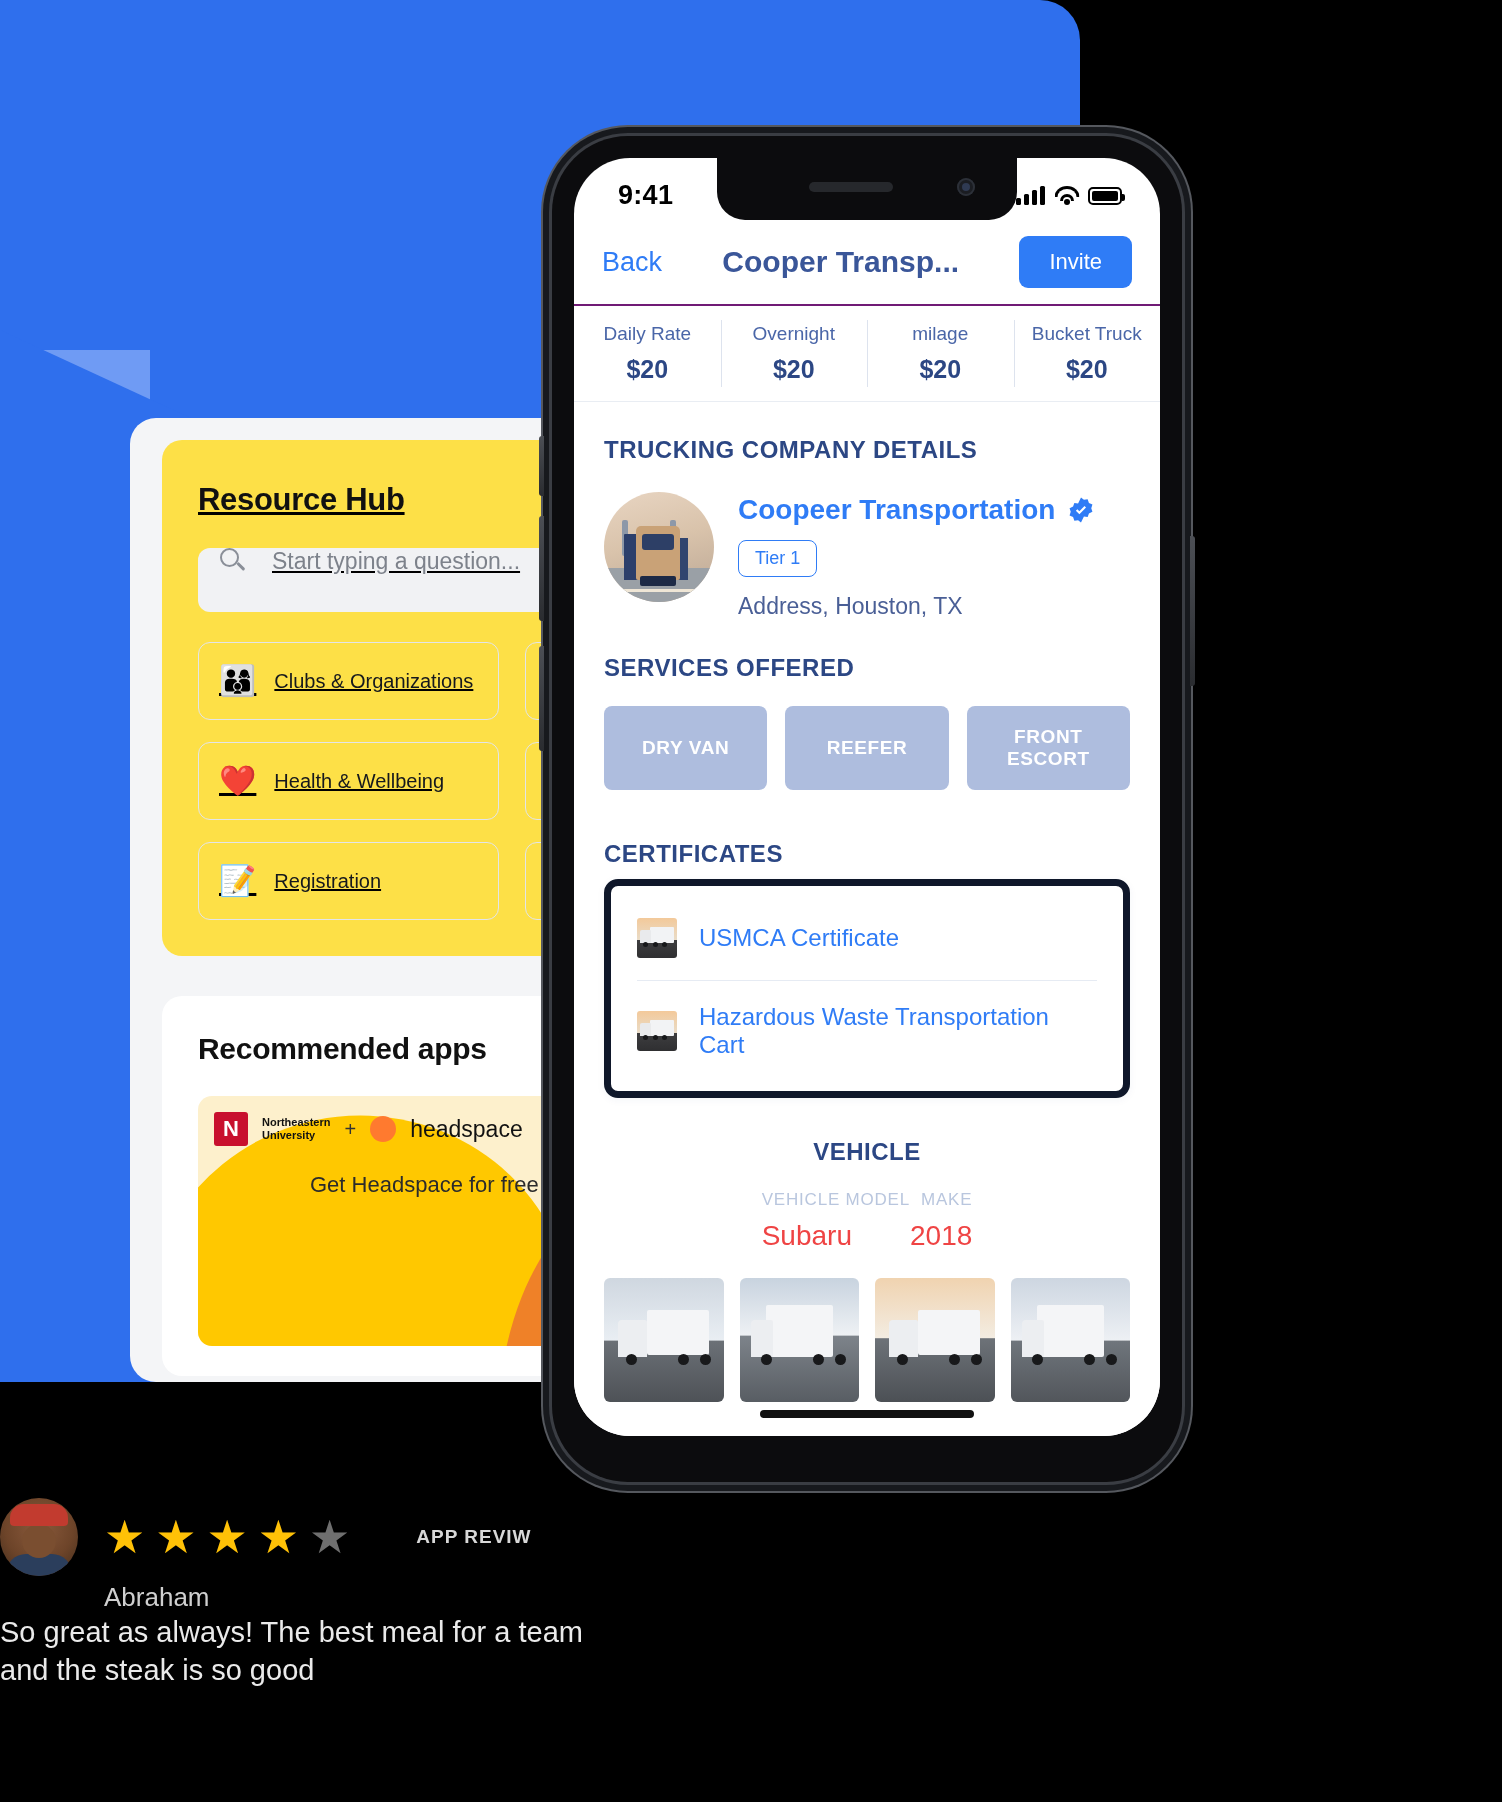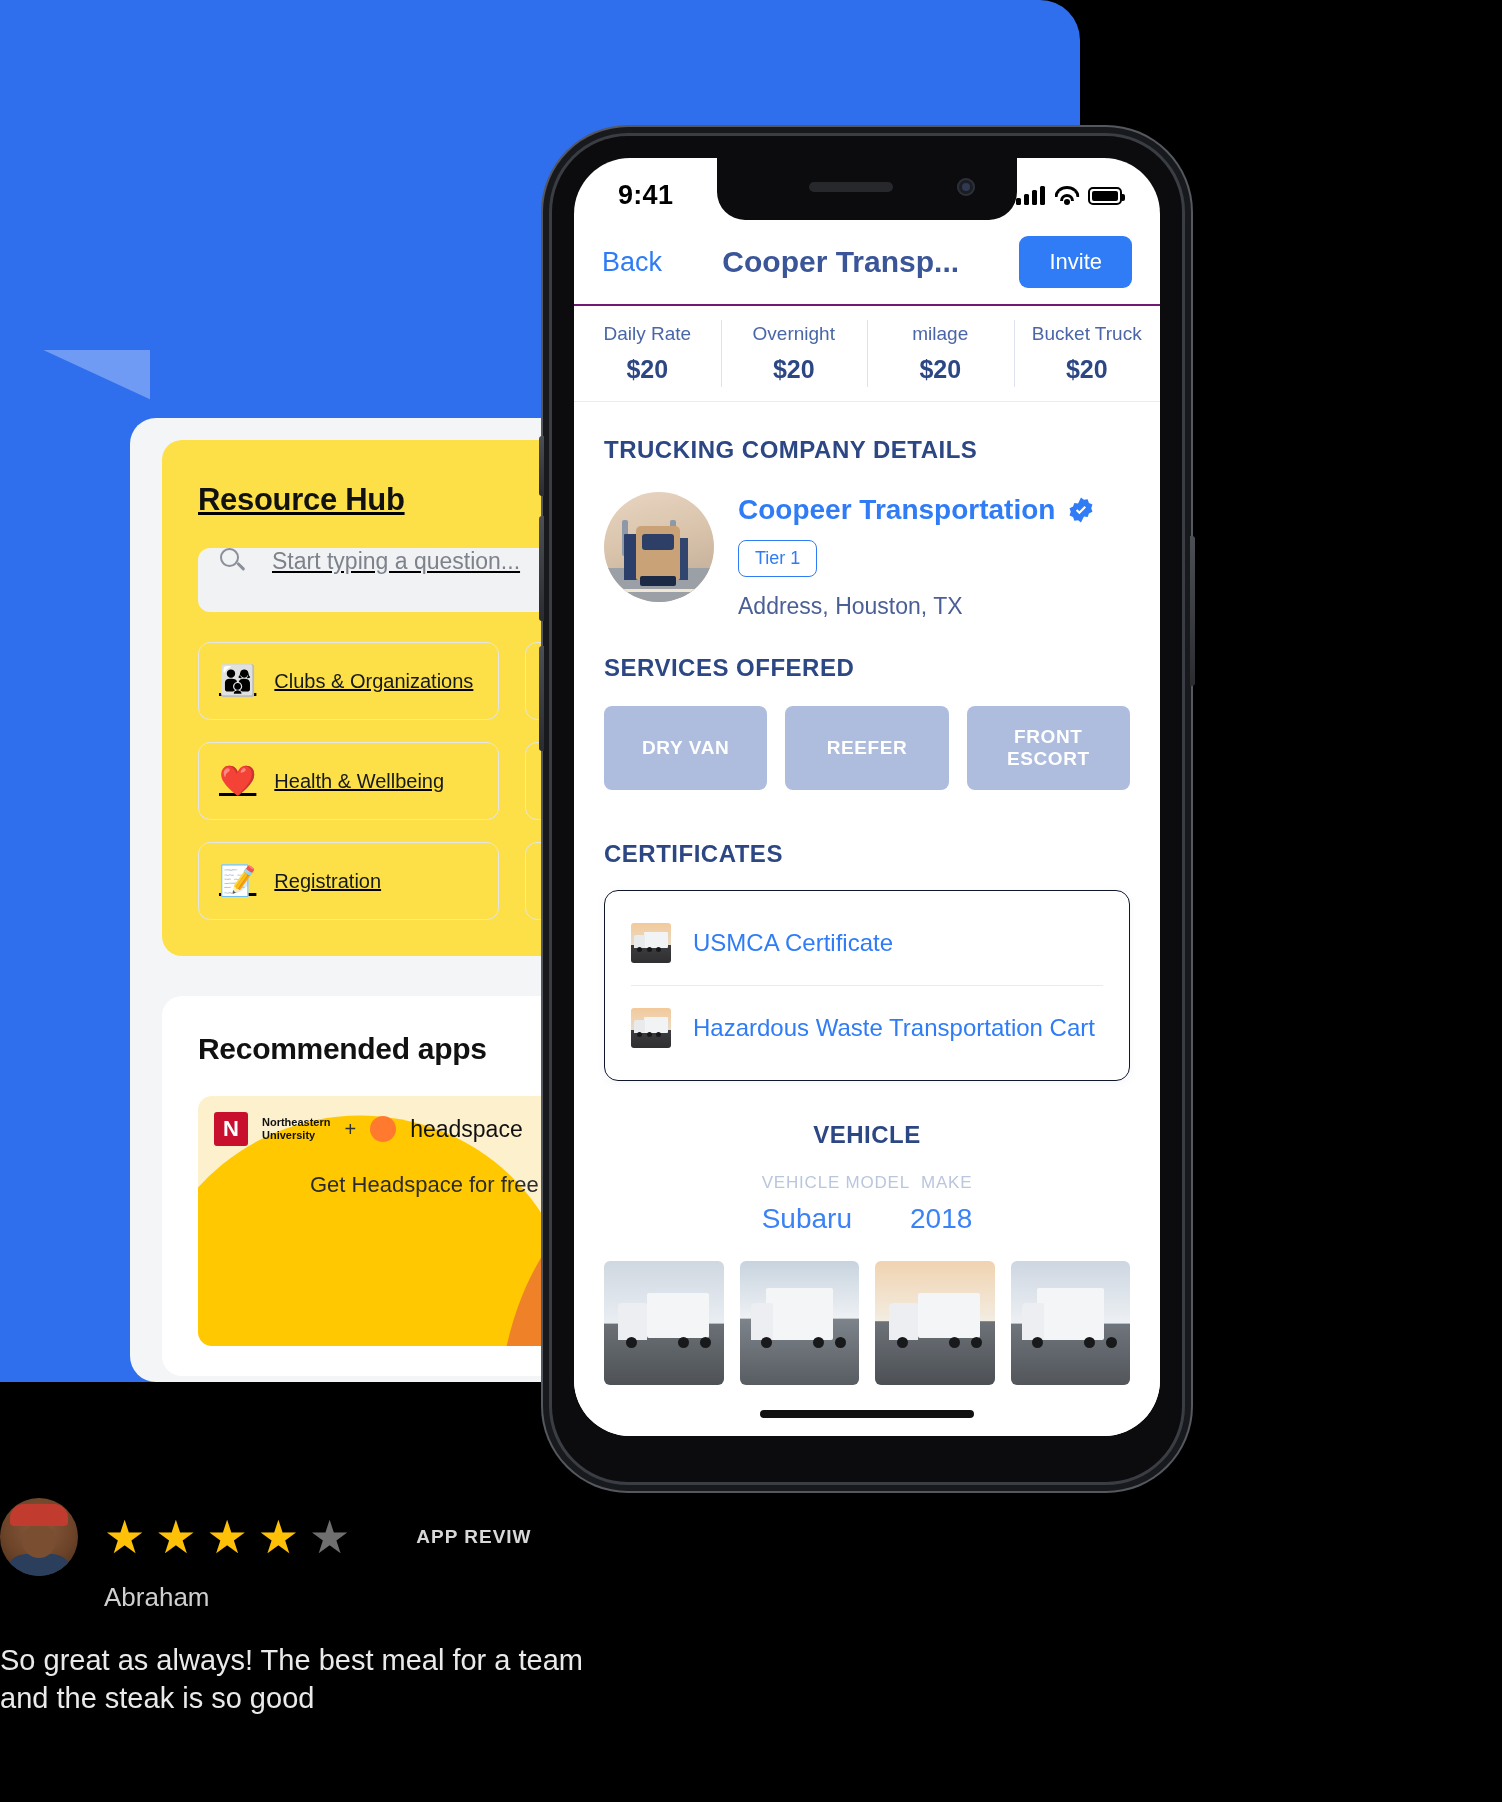--- a/index.html
+++ b/index.html
@@ -218,7 +218,7 @@
 
   .cert-head { margin-top: 50px; }
   .cert-card {
-    margin-top: 22px; border: 1px solid #0f172a; border-radius: 14px;
+    margin-top: 11px; border: 7px solid #0f172a; border-radius: 14px;
     padding: 10px 26px; box-shadow: 0 2px 8px rgba(40,60,110,0.05);
   }
   .cert-row { display: flex; align-items: center; gap: 22px; padding: 22px 0; }

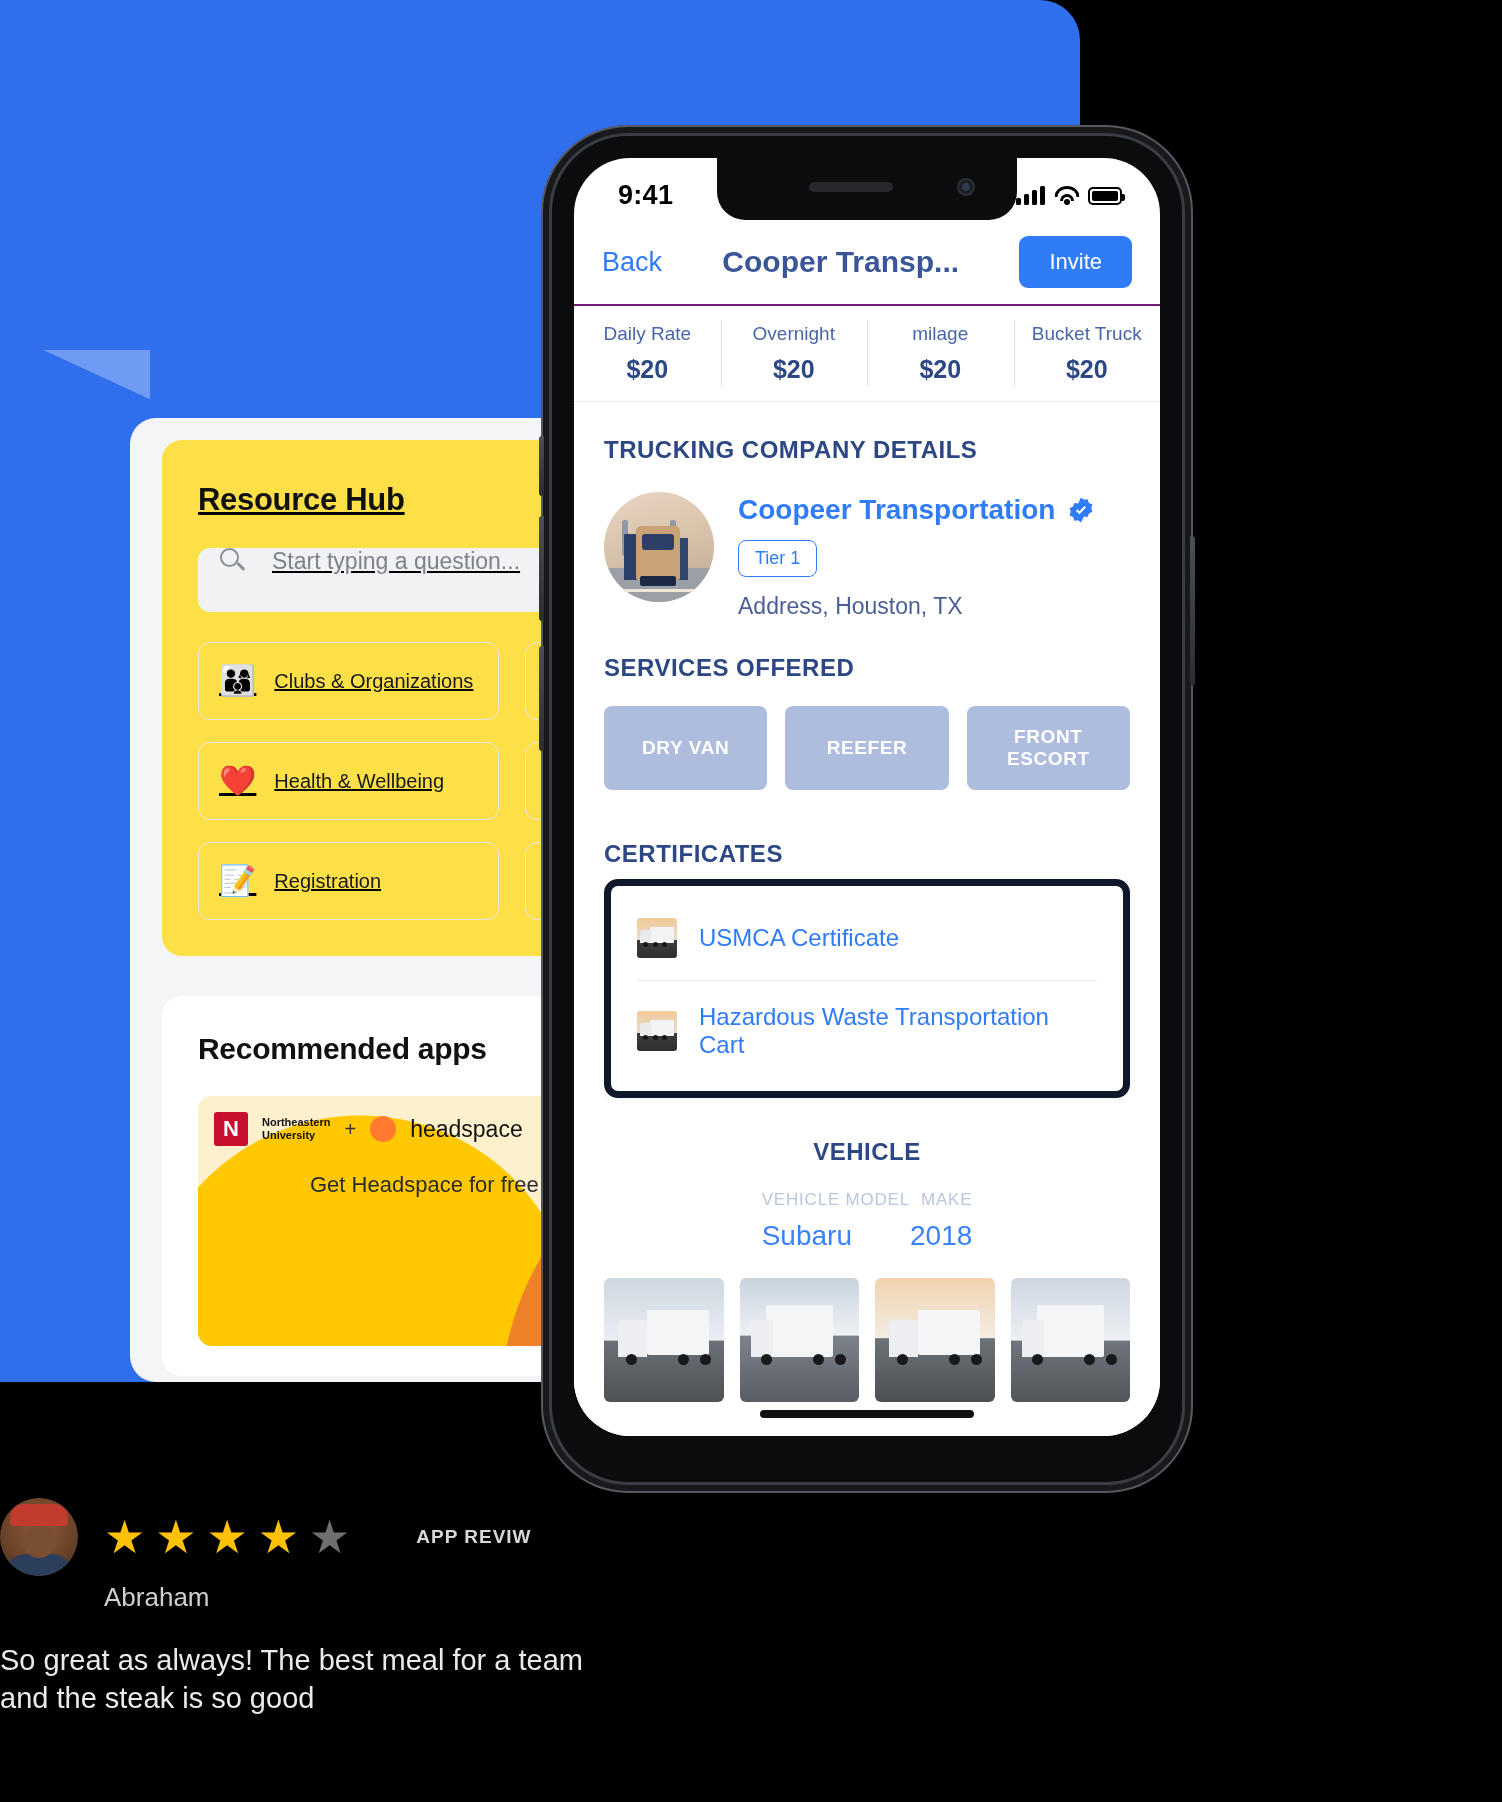--- a/index.html
+++ b/index.html
@@ -236,7 +236,7 @@
   .veh-row { display: flex; justify-content: center; align-items: flex-start; margin-top: 24px; }
   .veh-col.right { text-align: right; }
   .veh-k { font-size: 17px; color: #b9c6de; letter-spacing: 0.8px; }
-  .veh-v { font-size: 28px; color: #3b82f6; margin-top: 10px; }
+  .veh-v { font-size: 28px; color: #ef4444; margin-top: 10px; }
 
   .gallery { display: flex; gap: 16px; margin-top: 26px; }
   .gal {

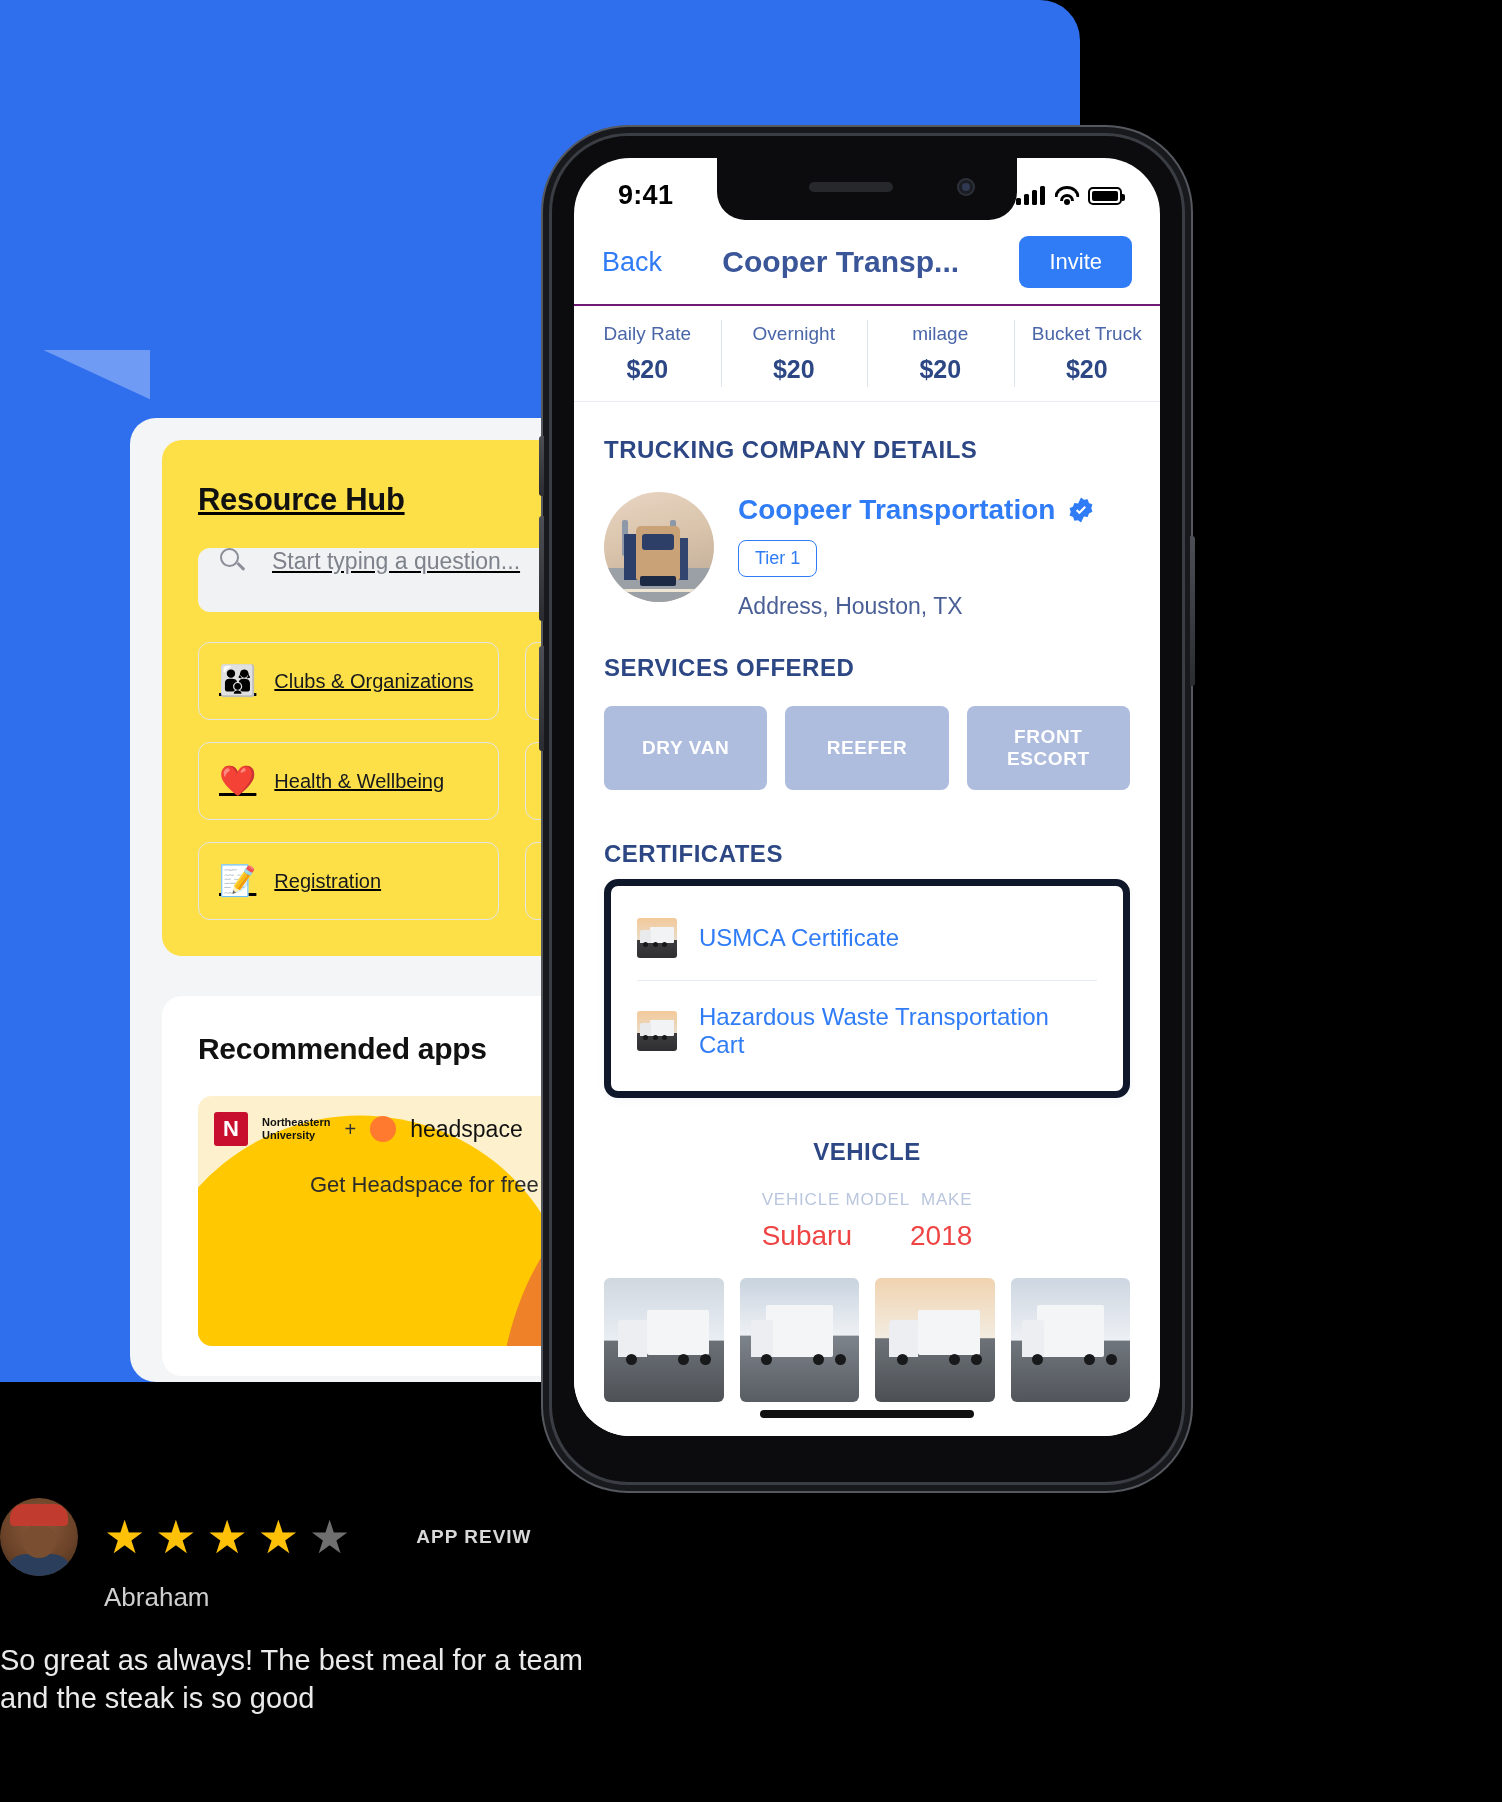--- a/index.html
+++ b/index.html
@@ -273,7 +273,7 @@
   .star.off { color: #6f6f6f; }
   .rv-tag { margin-left: 40px; font-size: 19px; font-weight: bold; color: #d8d8d8; letter-spacing: 1px; }
   .rv-name { margin-top: 6px; margin-left: 104px; font-size: 26px; color: #cfcfcf; }
-  .rv-text { margin-top: 28px; font-size: 29px; line-height: 1.32; color: #eaeaea; max-width: 600px; }
+  .rv-text { font-size: 29px; line-height: 1.32; color: #eaeaea; max-width: 600px; }
 </style>
 </head>
 <body>

